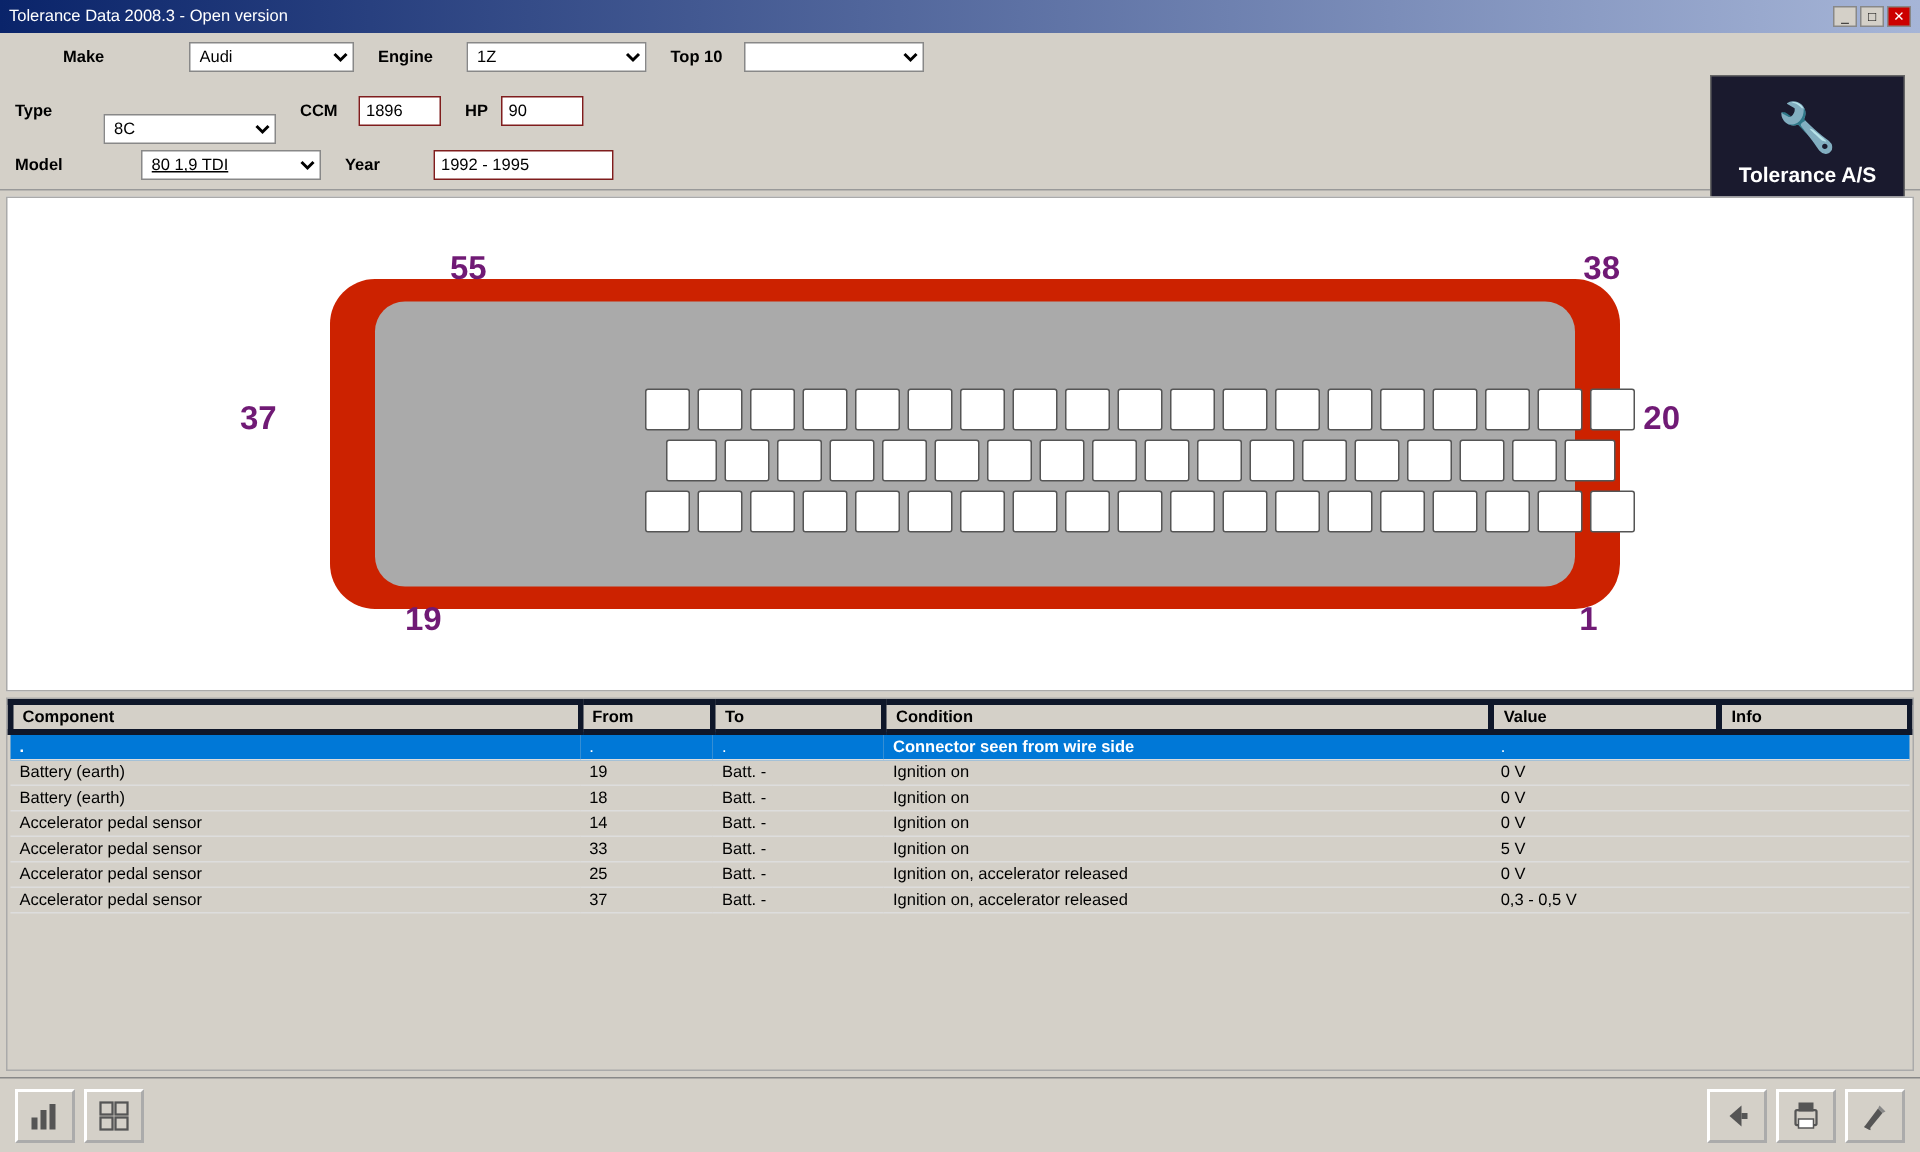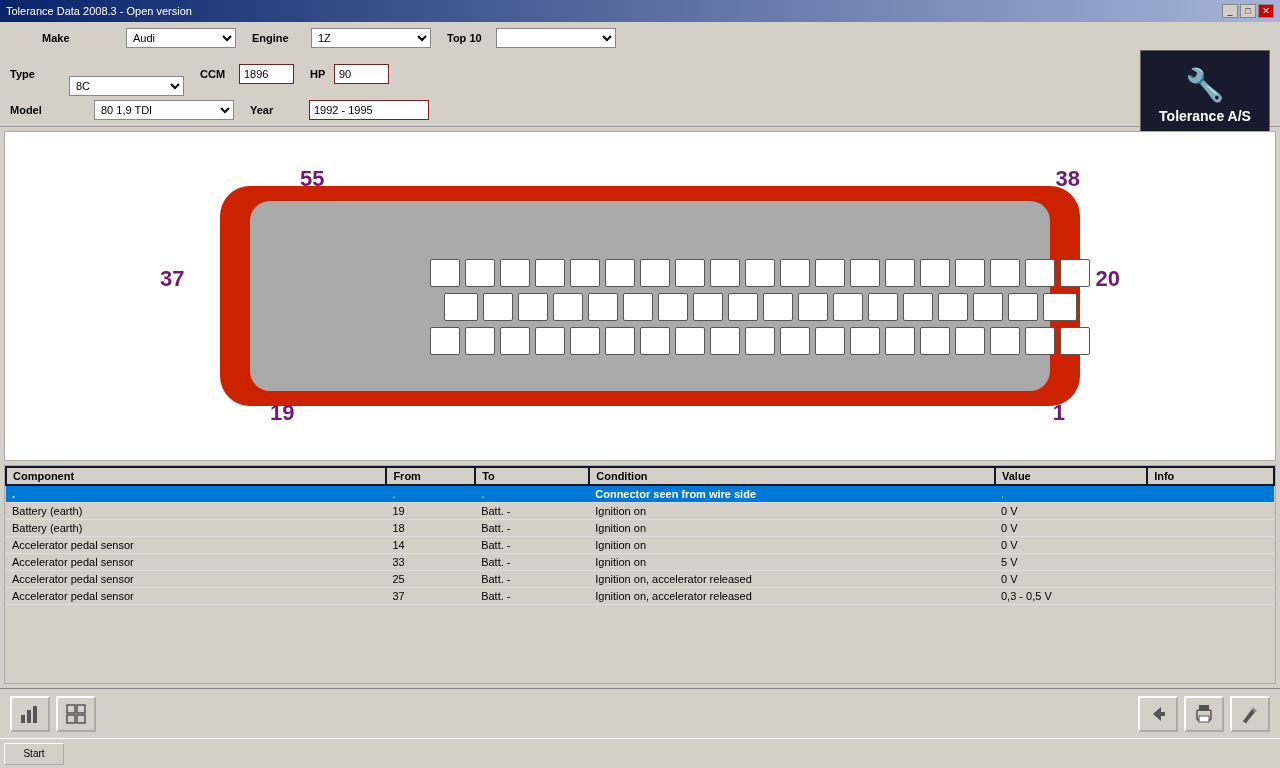--- a/index.html
+++ b/index.html
@@ -280,7 +280,7 @@
       <div class="field-group">
         <span class="field-label" style="min-width:80px;">Model</span>
         <div class="select-with-arrow">
-          <select class="field-select" style="width:140px;">
+          <select class="field-select" style="width:120px;text-decoration:underline;">
             <option>80 1,9 TDI</option>
           </select>
         </div>

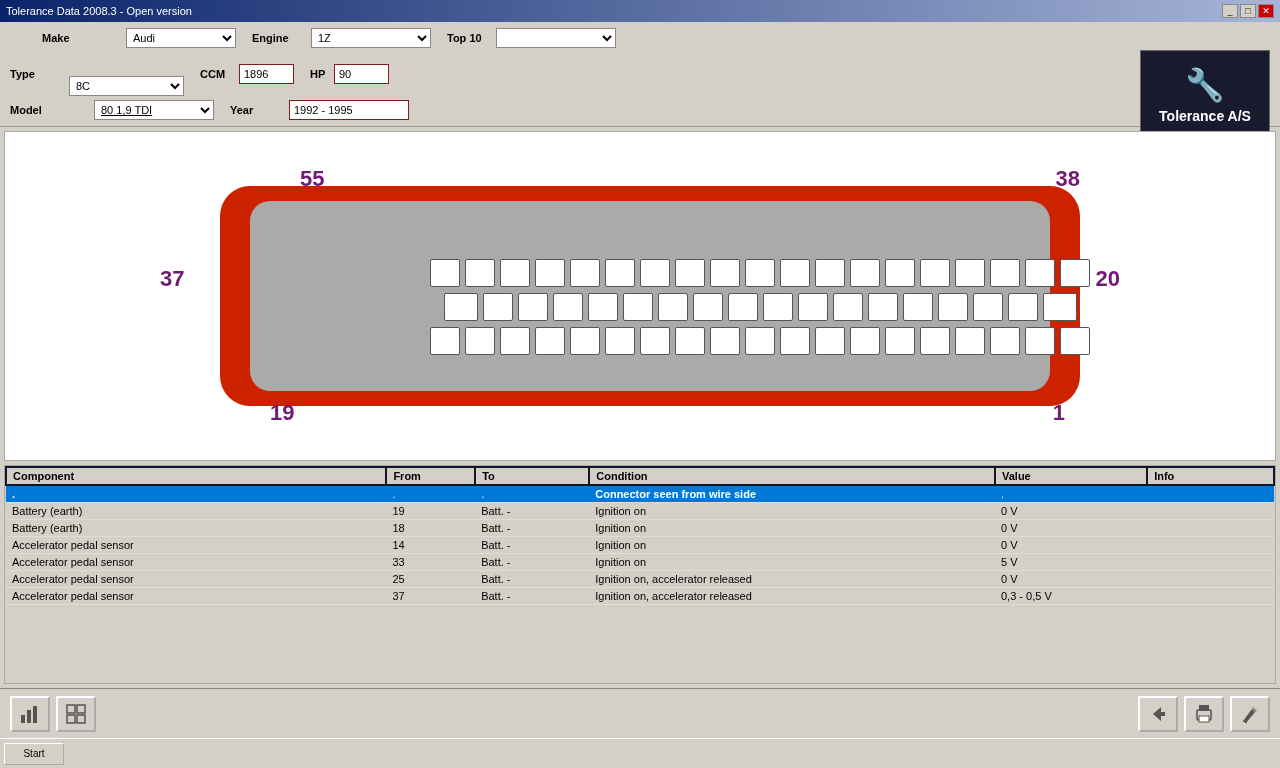--- a/index.html
+++ b/index.html
@@ -151,7 +151,7 @@
     table { width: 100%; border-collapse: collapse; font-size: 11px; }
     thead th {
       background: #d4d0c8;
-      border: 2px solid #0f172a;
+      border: 4px solid #0f172a;
       padding: 2px 6px;
       text-align: left;
       font-weight: bold;

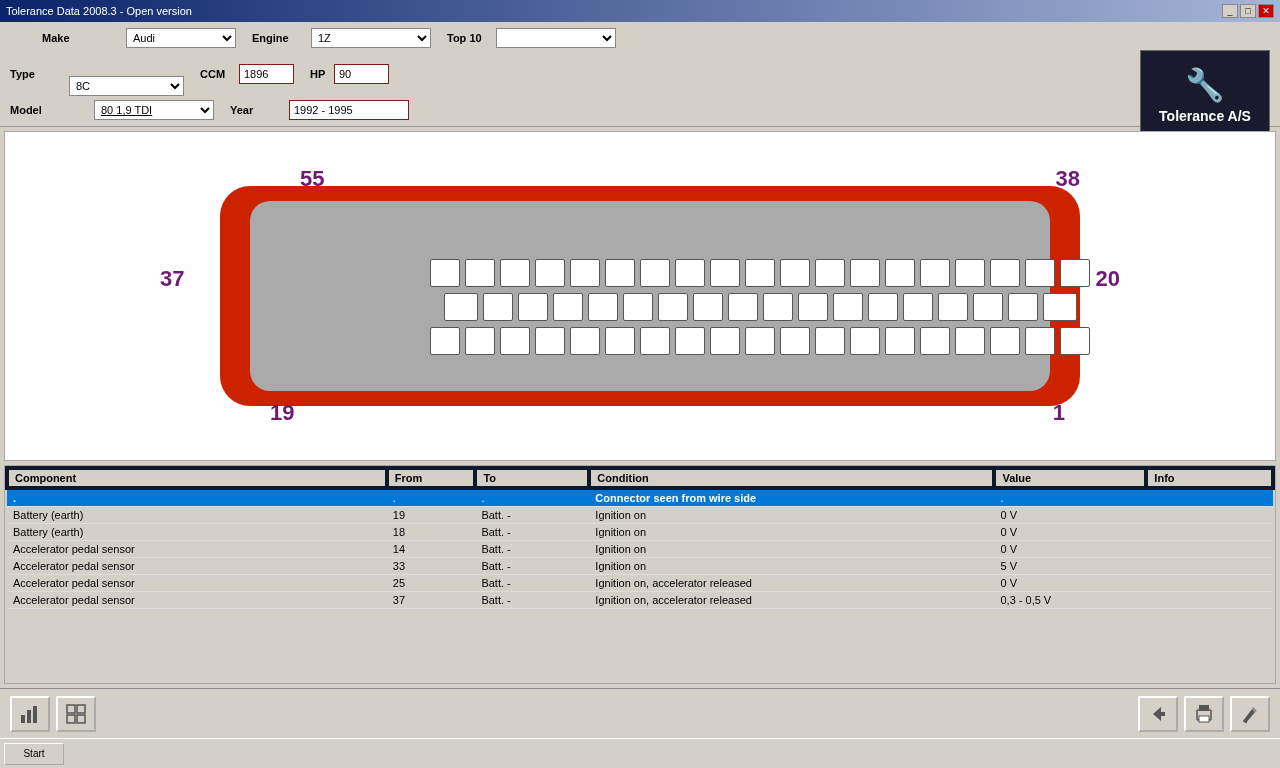--- a/index.html
+++ b/index.html
@@ -499,9 +499,6 @@
     </div>
   </div>
 
-  <div class="taskbar">
-    <button class="taskbar-btn">Start</button>
-  </div>
 
 </div>
 

